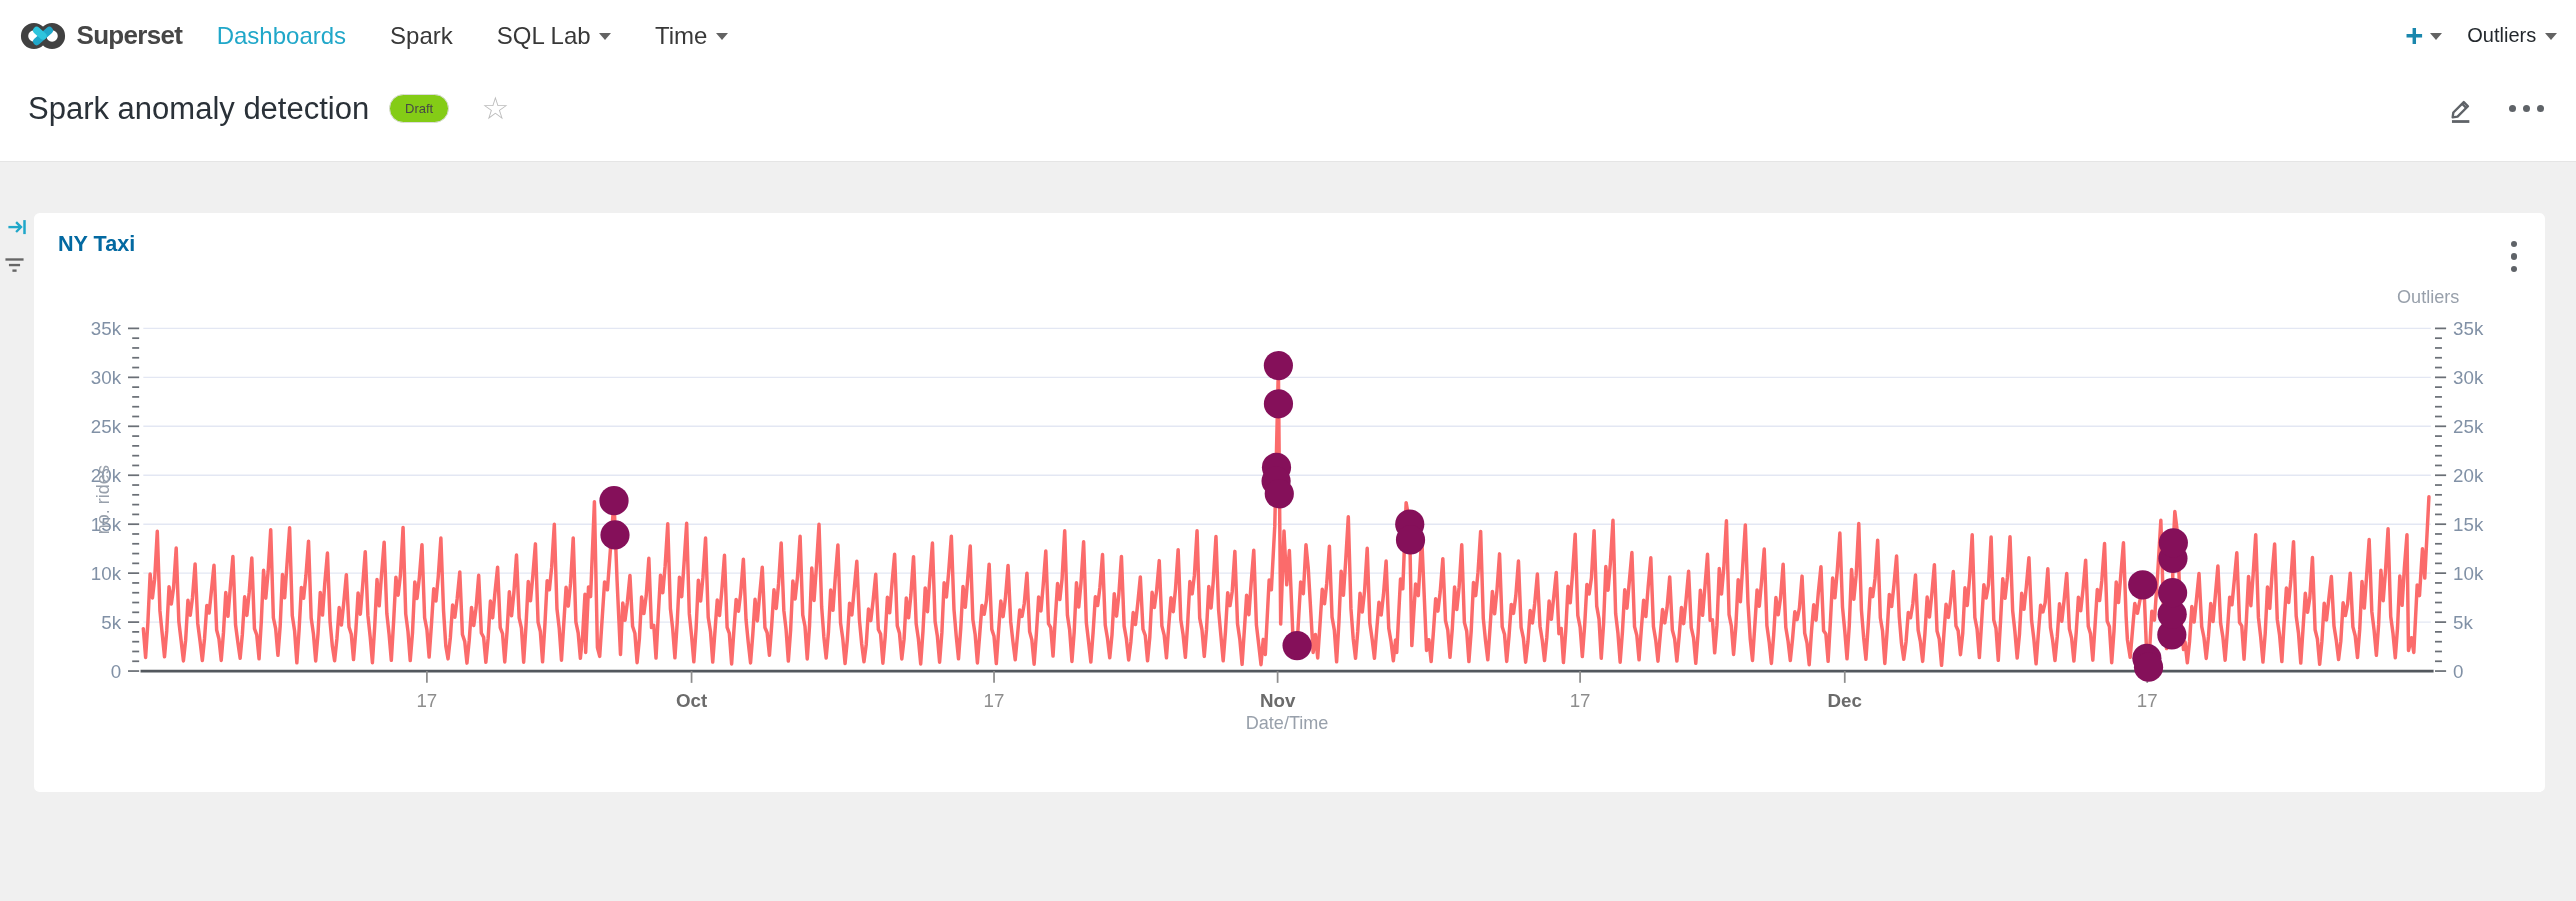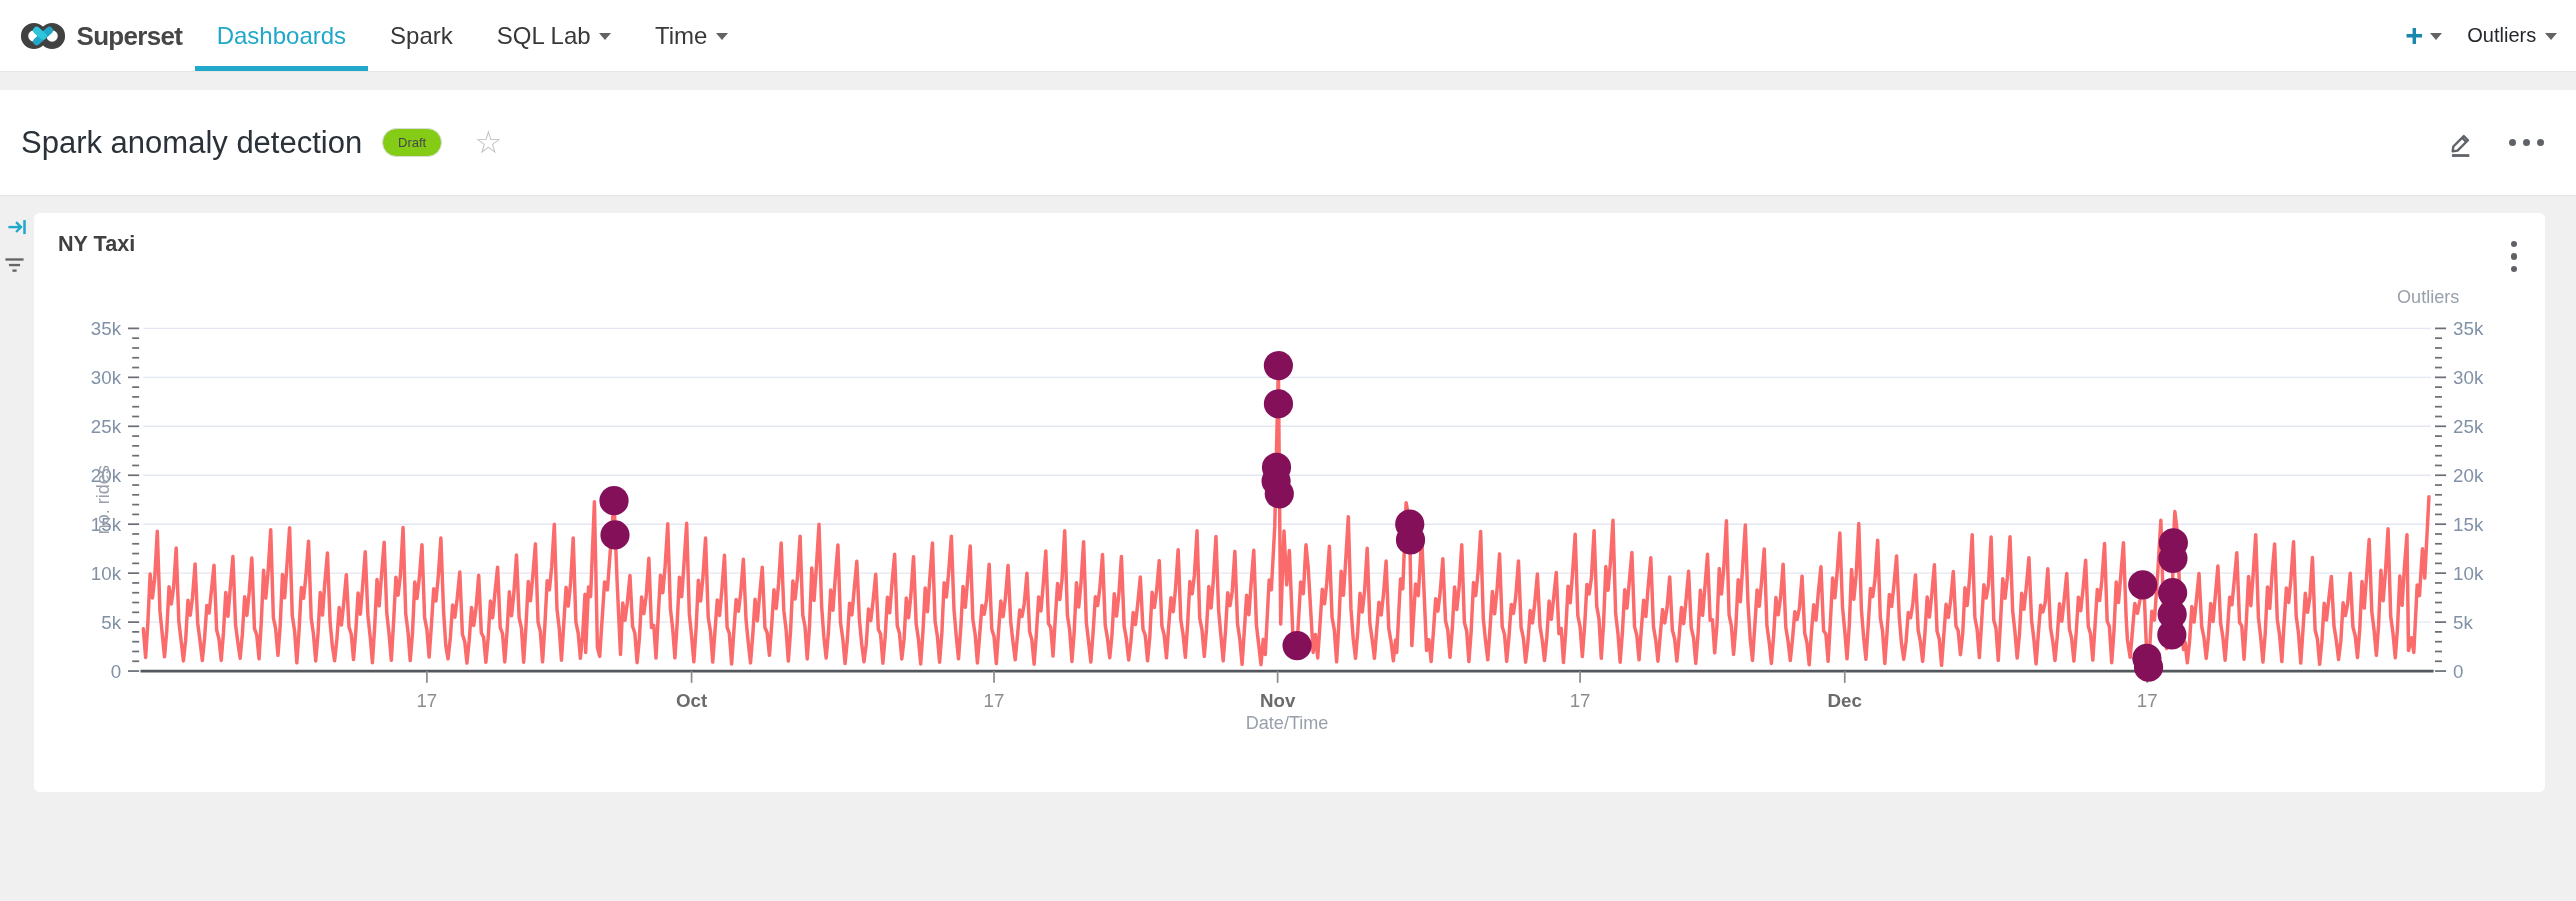--- a/index.html
+++ b/index.html
@@ -9,7 +9,7 @@
   
   .navbar{position:absolute;top:0;left:0;width:2576px;height:72px;background:#fff;
           border-bottom:1.4px solid #e7e7e7;display:flex;align-items:center;box-sizing:border-box}
-  .brand{display:flex;align-items:flex-end;gap:11px;margin-left:19.5px}
+  .brand{display:flex;align-items:center;gap:11px;margin-left:19.5px}
   .brand-text{font-size:26px;font-weight:700;color:#464646;letter-spacing:-0.7px}
   .nav-items{display:flex;height:100%;margin-left:12.5px}
   .nav-item{display:flex;align-items:center;padding:0 22px;font-size:24px;color:#383838;cursor:pointer;gap:8.3px}

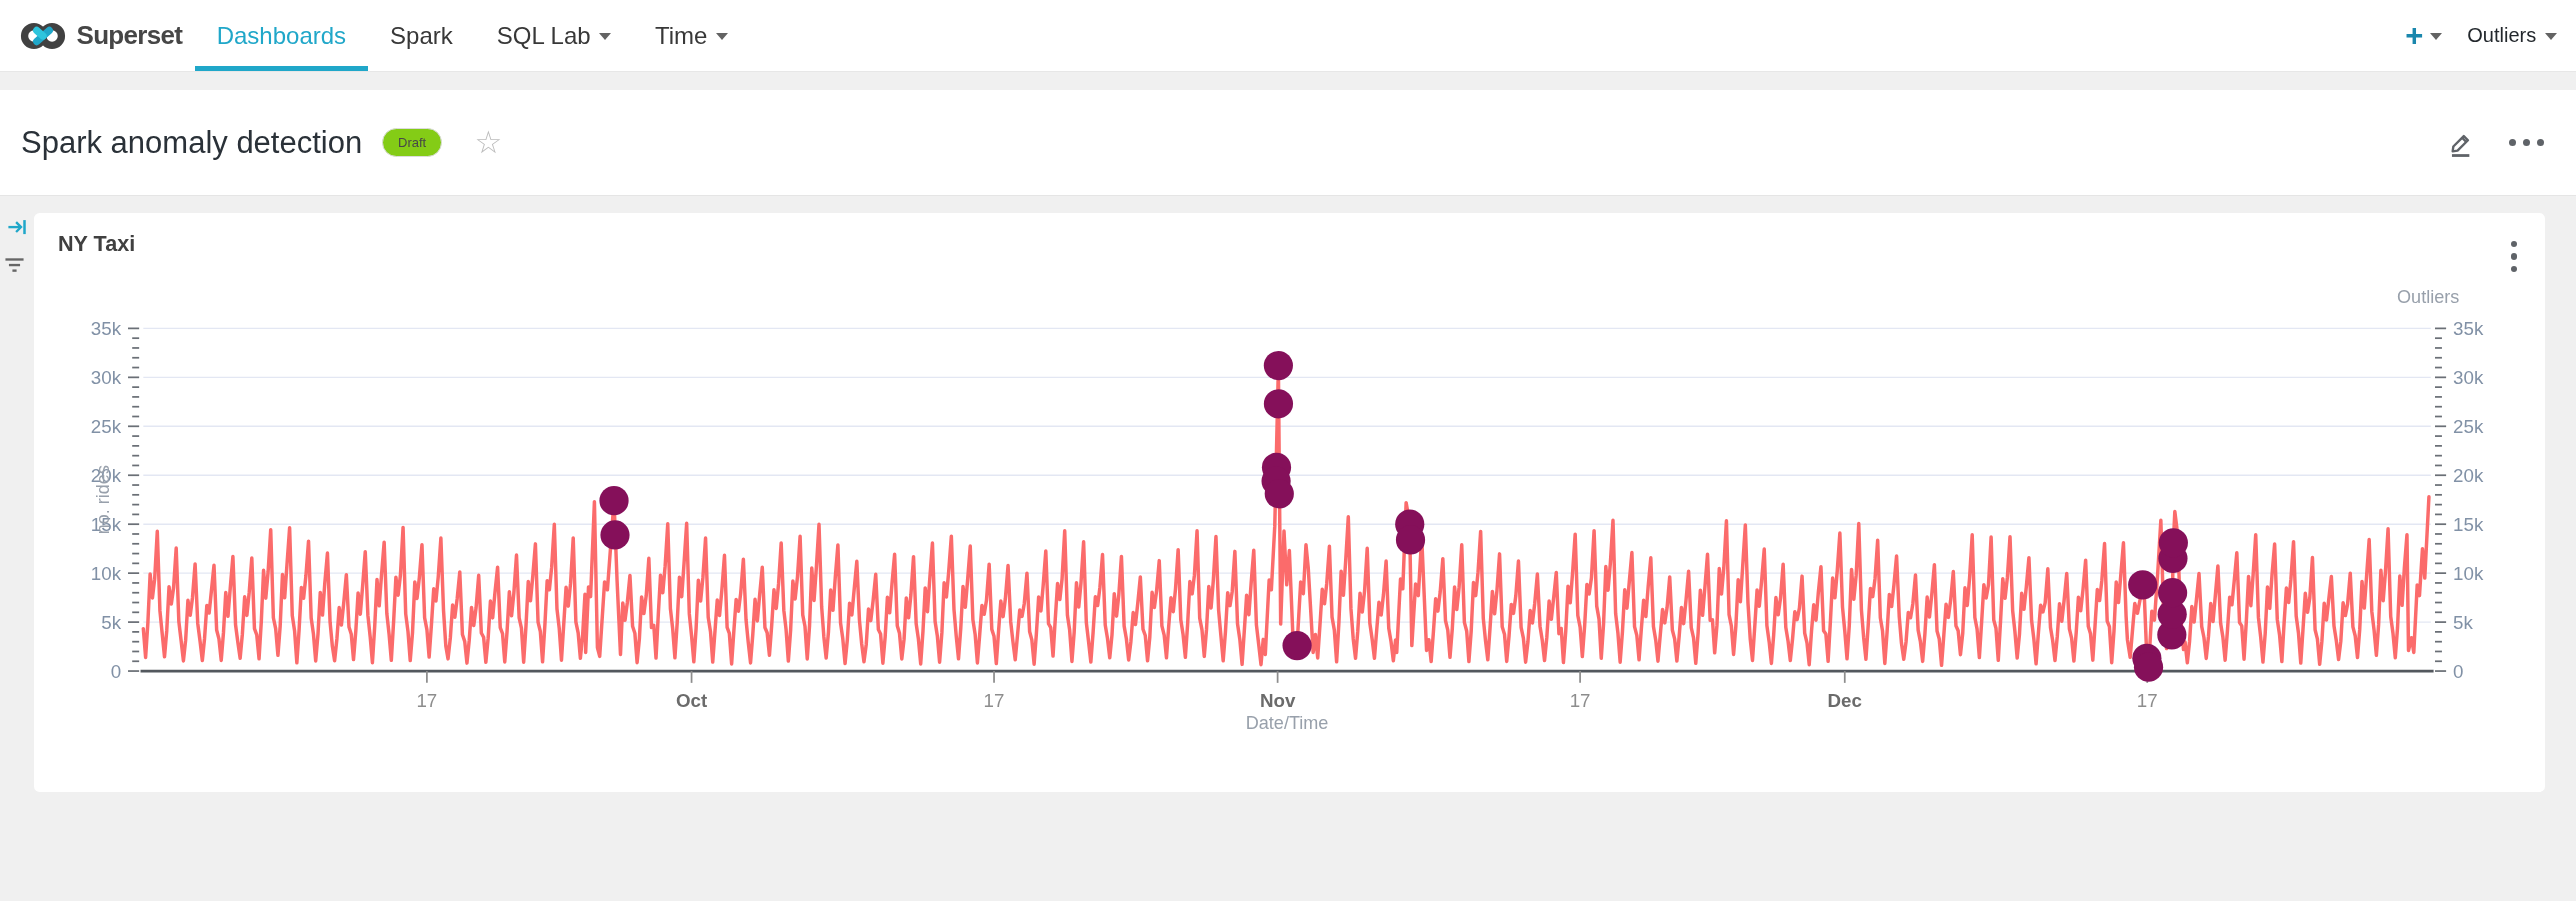--- a/index.html
+++ b/index.html
@@ -22,9 +22,9 @@
   .settings-btn{display:flex;align-items:center;gap:8.3px;font-size:20px;color:#23282d;cursor:pointer}
 
   
-  .titlebar{position:absolute;top:90px;left:0;width:2576px;height:106px;background:#fff;
+  .titlebar{position:absolute;top:56px;left:0;width:2576px;height:106px;background:#fff;
             border-bottom:1.4px solid #e5e5e5;display:flex;align-items:center;
-            padding:0 32px 0 21px;box-sizing:border-box}
+            padding:0 32px 0 28px;box-sizing:border-box}
   .page-title{font-size:31px;font-weight:500;color:#2a3138;letter-spacing:0}
   .draft-badge{margin-left:19.5px;font-size:13px;color:#474747;background:#84cc16;border:1.4px solid #dcdcdc;
                border-radius:18px;padding:6.3px 15.3px}

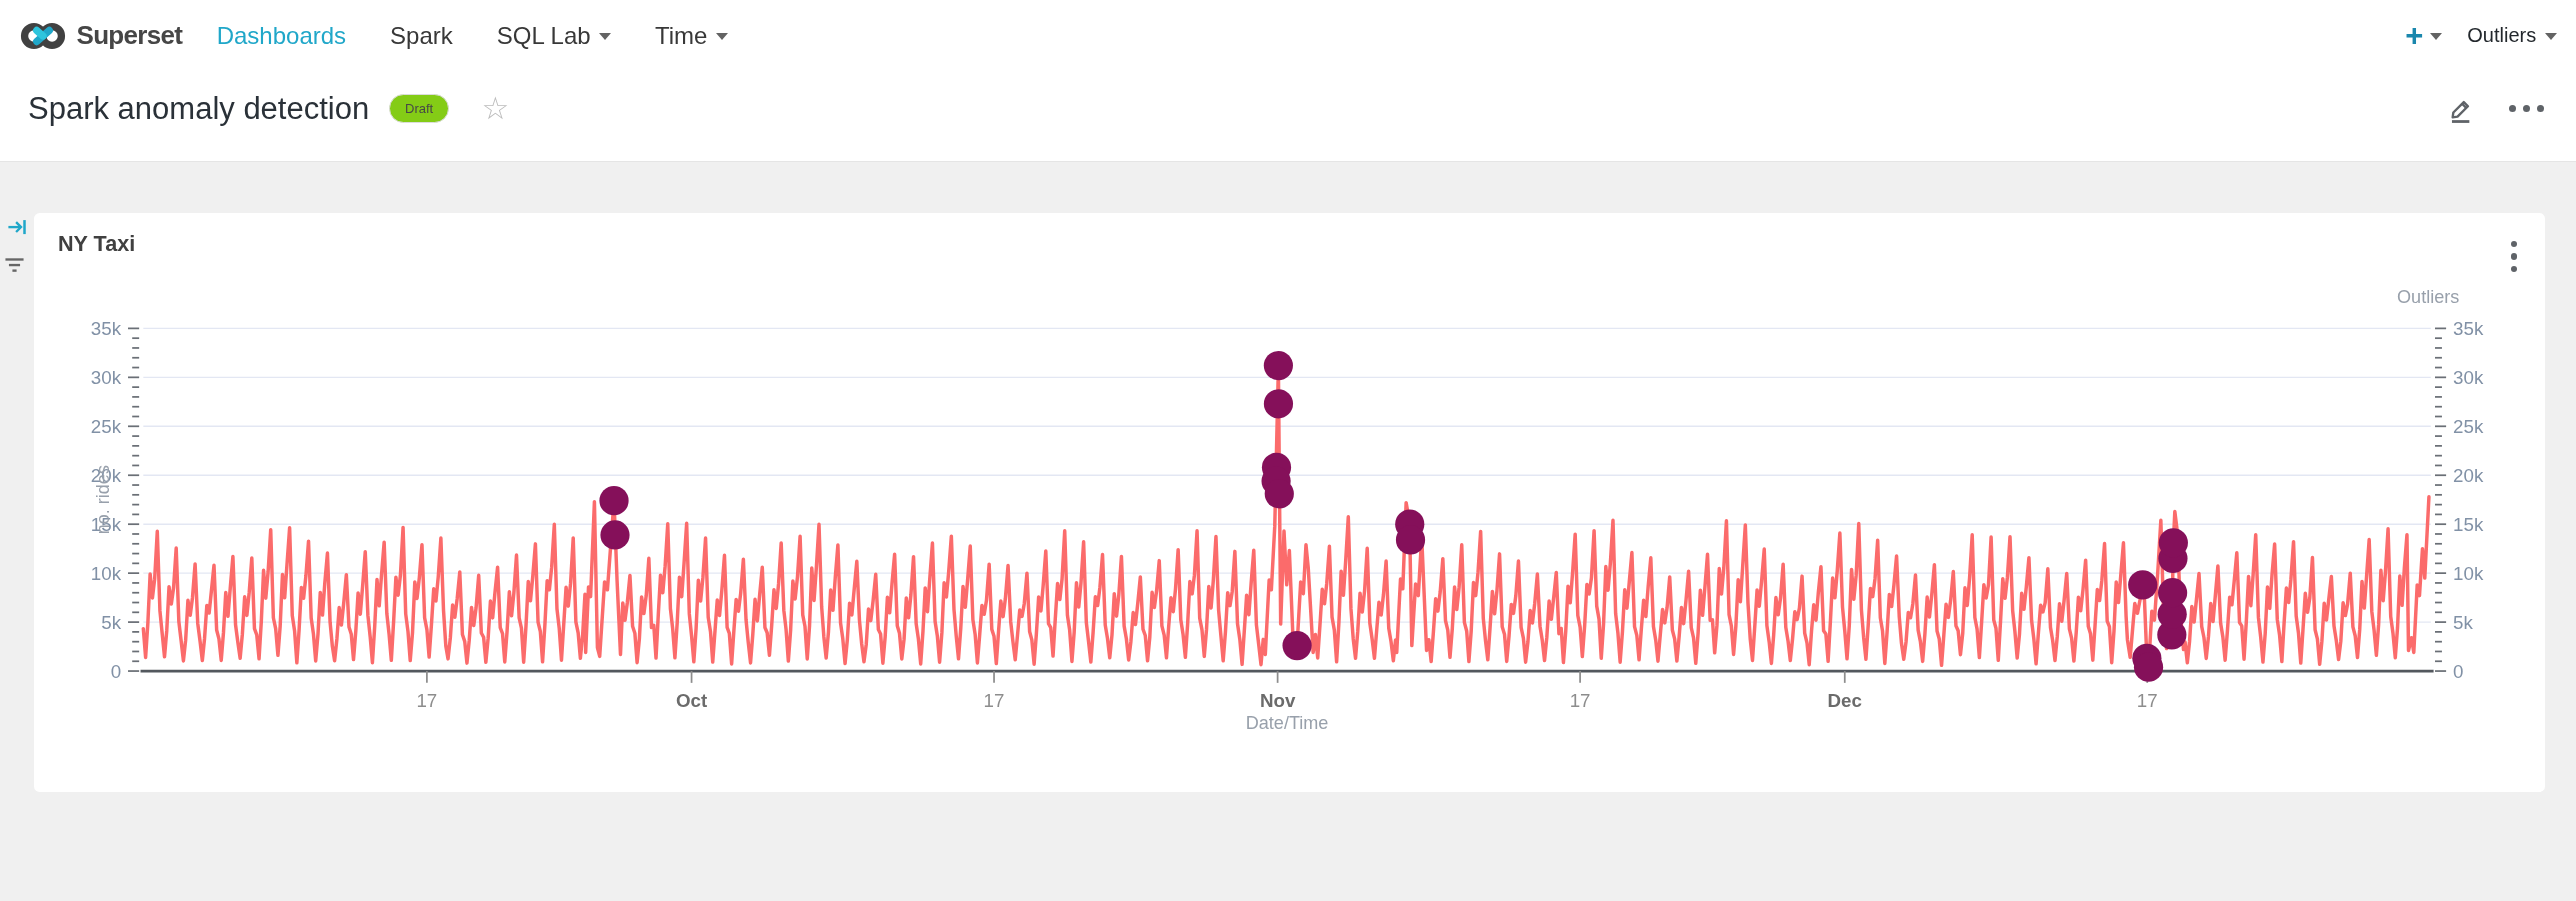--- a/index.html
+++ b/index.html
@@ -39,7 +39,7 @@
 
   
   .card{position:absolute;left:34px;top:213px;width:2511px;height:579px;background:#fff;border-radius:5.6px}
-  .card-title{position:absolute;left:24px;top:18px;font-size:21.6px;font-weight:700;color:#404040}
+  .card-title{position:absolute;left:24px;top:18px;font-size:21.6px;font-weight:700;color:#0369a1}
   .kebab{position:absolute;right:25px;top:25px;display:flex;flex-direction:column;gap:6.3px;cursor:pointer;padding:2.8px}
   .kebab i{width:6.3px;height:6.3px;border-radius:50%;background:#5f6368;display:block}
   svg.chart{position:absolute;left:0;top:0;width:2511px;height:579px}

